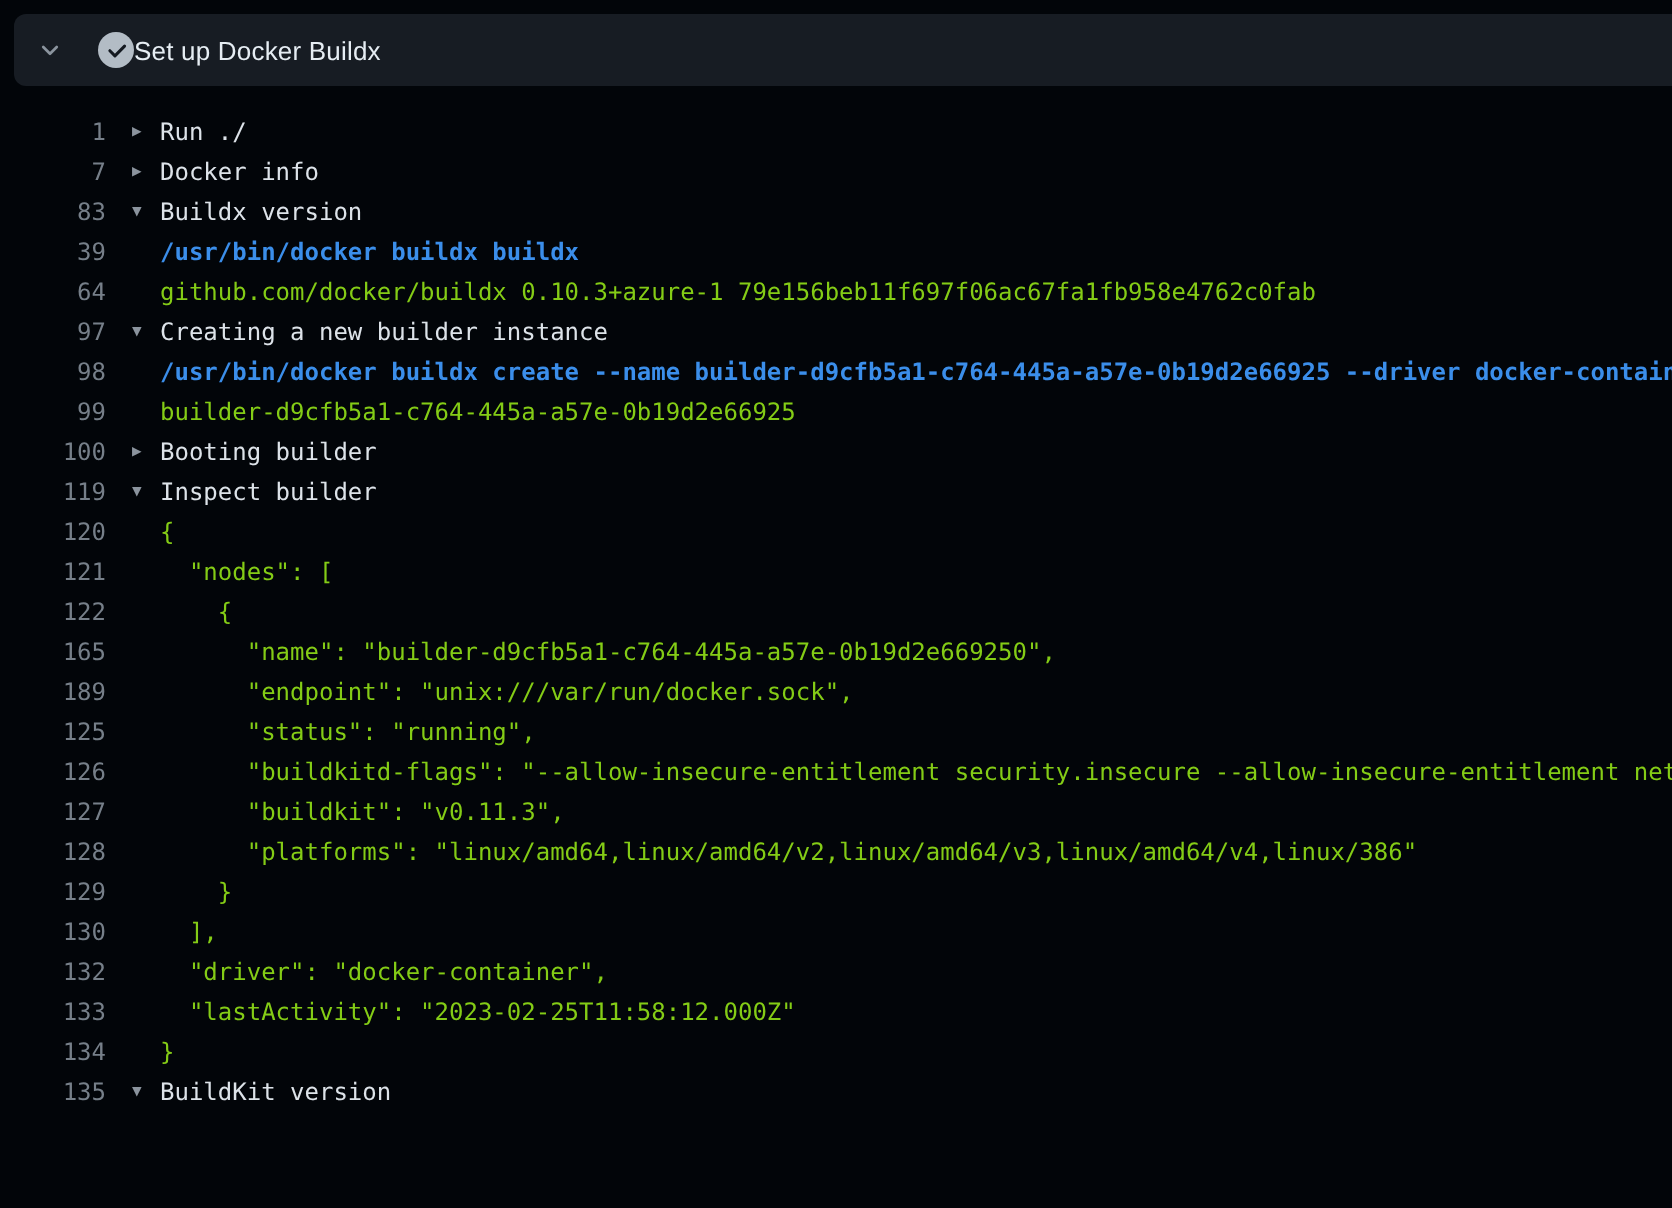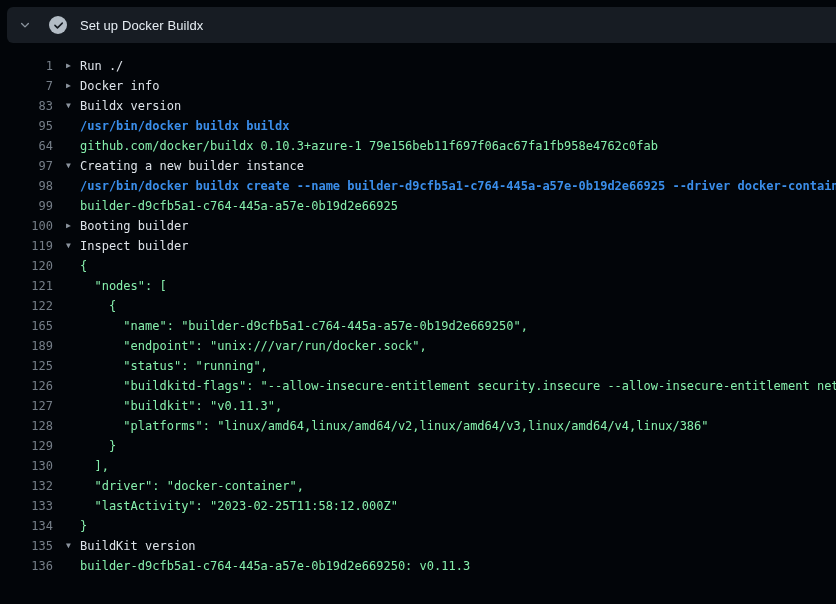--- a/index.html
+++ b/index.html
@@ -33,7 +33,6 @@
     display: flex; align-items: center; justify-content: center;
   }
   .step-title {
-    margin-left: 13px;
     color: #e6edf3;
     font-size: 13px;
     font-weight: 500;

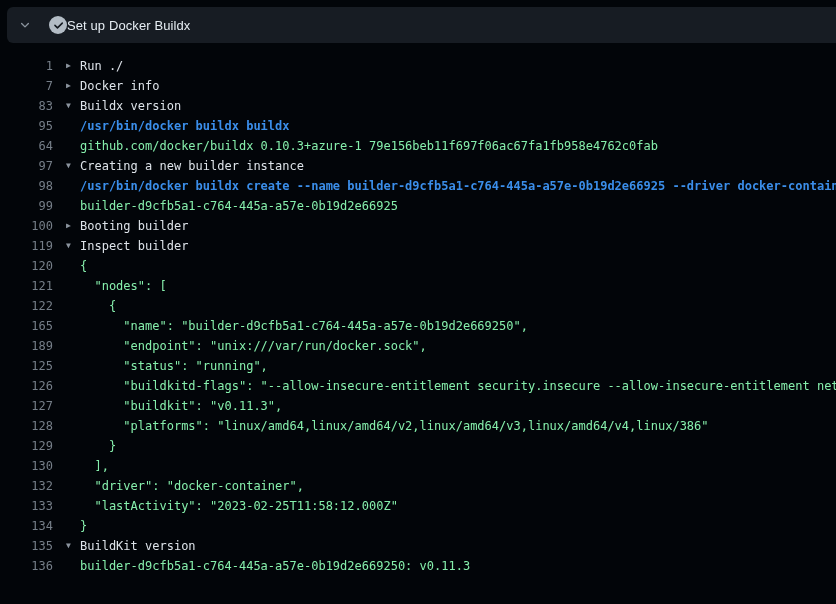--- a/index.html
+++ b/index.html
@@ -118,7 +118,7 @@
     <span class="line-text">Buildx version</span>
   </div>
       <div class="log-row type-command">
-    <span class="line-num">95</span>
+    <span class="line-num">39</span>
     <span class="marker"></span>
     <span class="line-text">/usr/bin/docker buildx buildx</span>
   </div>

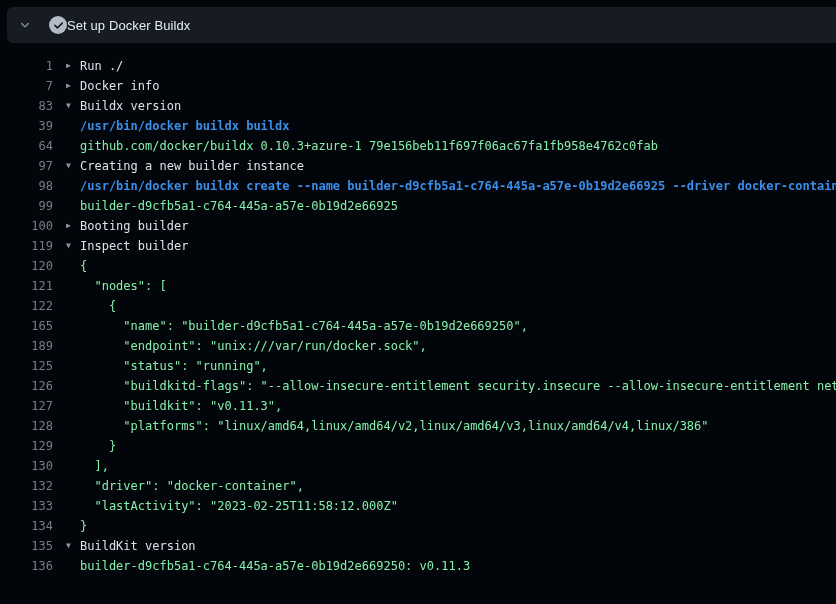--- a/index.html
+++ b/index.html
@@ -71,7 +71,7 @@
   .line-text {
     flex: 1 1 auto;
     overflow: hidden;
-    color: #86efac;
+    color: #84cc16;
   }
   .type-group-collapsed .line-text,
   .type-group-expanded .line-text {

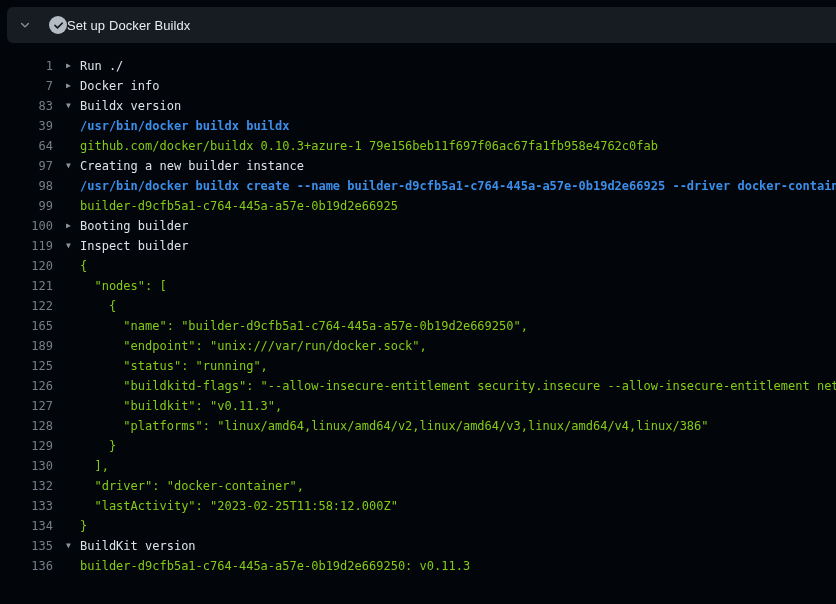--- a/index.html
+++ b/index.html
@@ -227,11 +227,6 @@
     <span class="marker">▼</span>
     <span class="line-text">BuildKit version</span>
   </div>
-      <div class="log-row type-output">
-    <span class="line-num">136</span>
-    <span class="marker"></span>
-    <span class="line-text">builder-d9cfb5a1-c764-445a-a57e-0b19d2e669250: v0.11.3</span>
-  </div>
     </div>
 </div>
 

